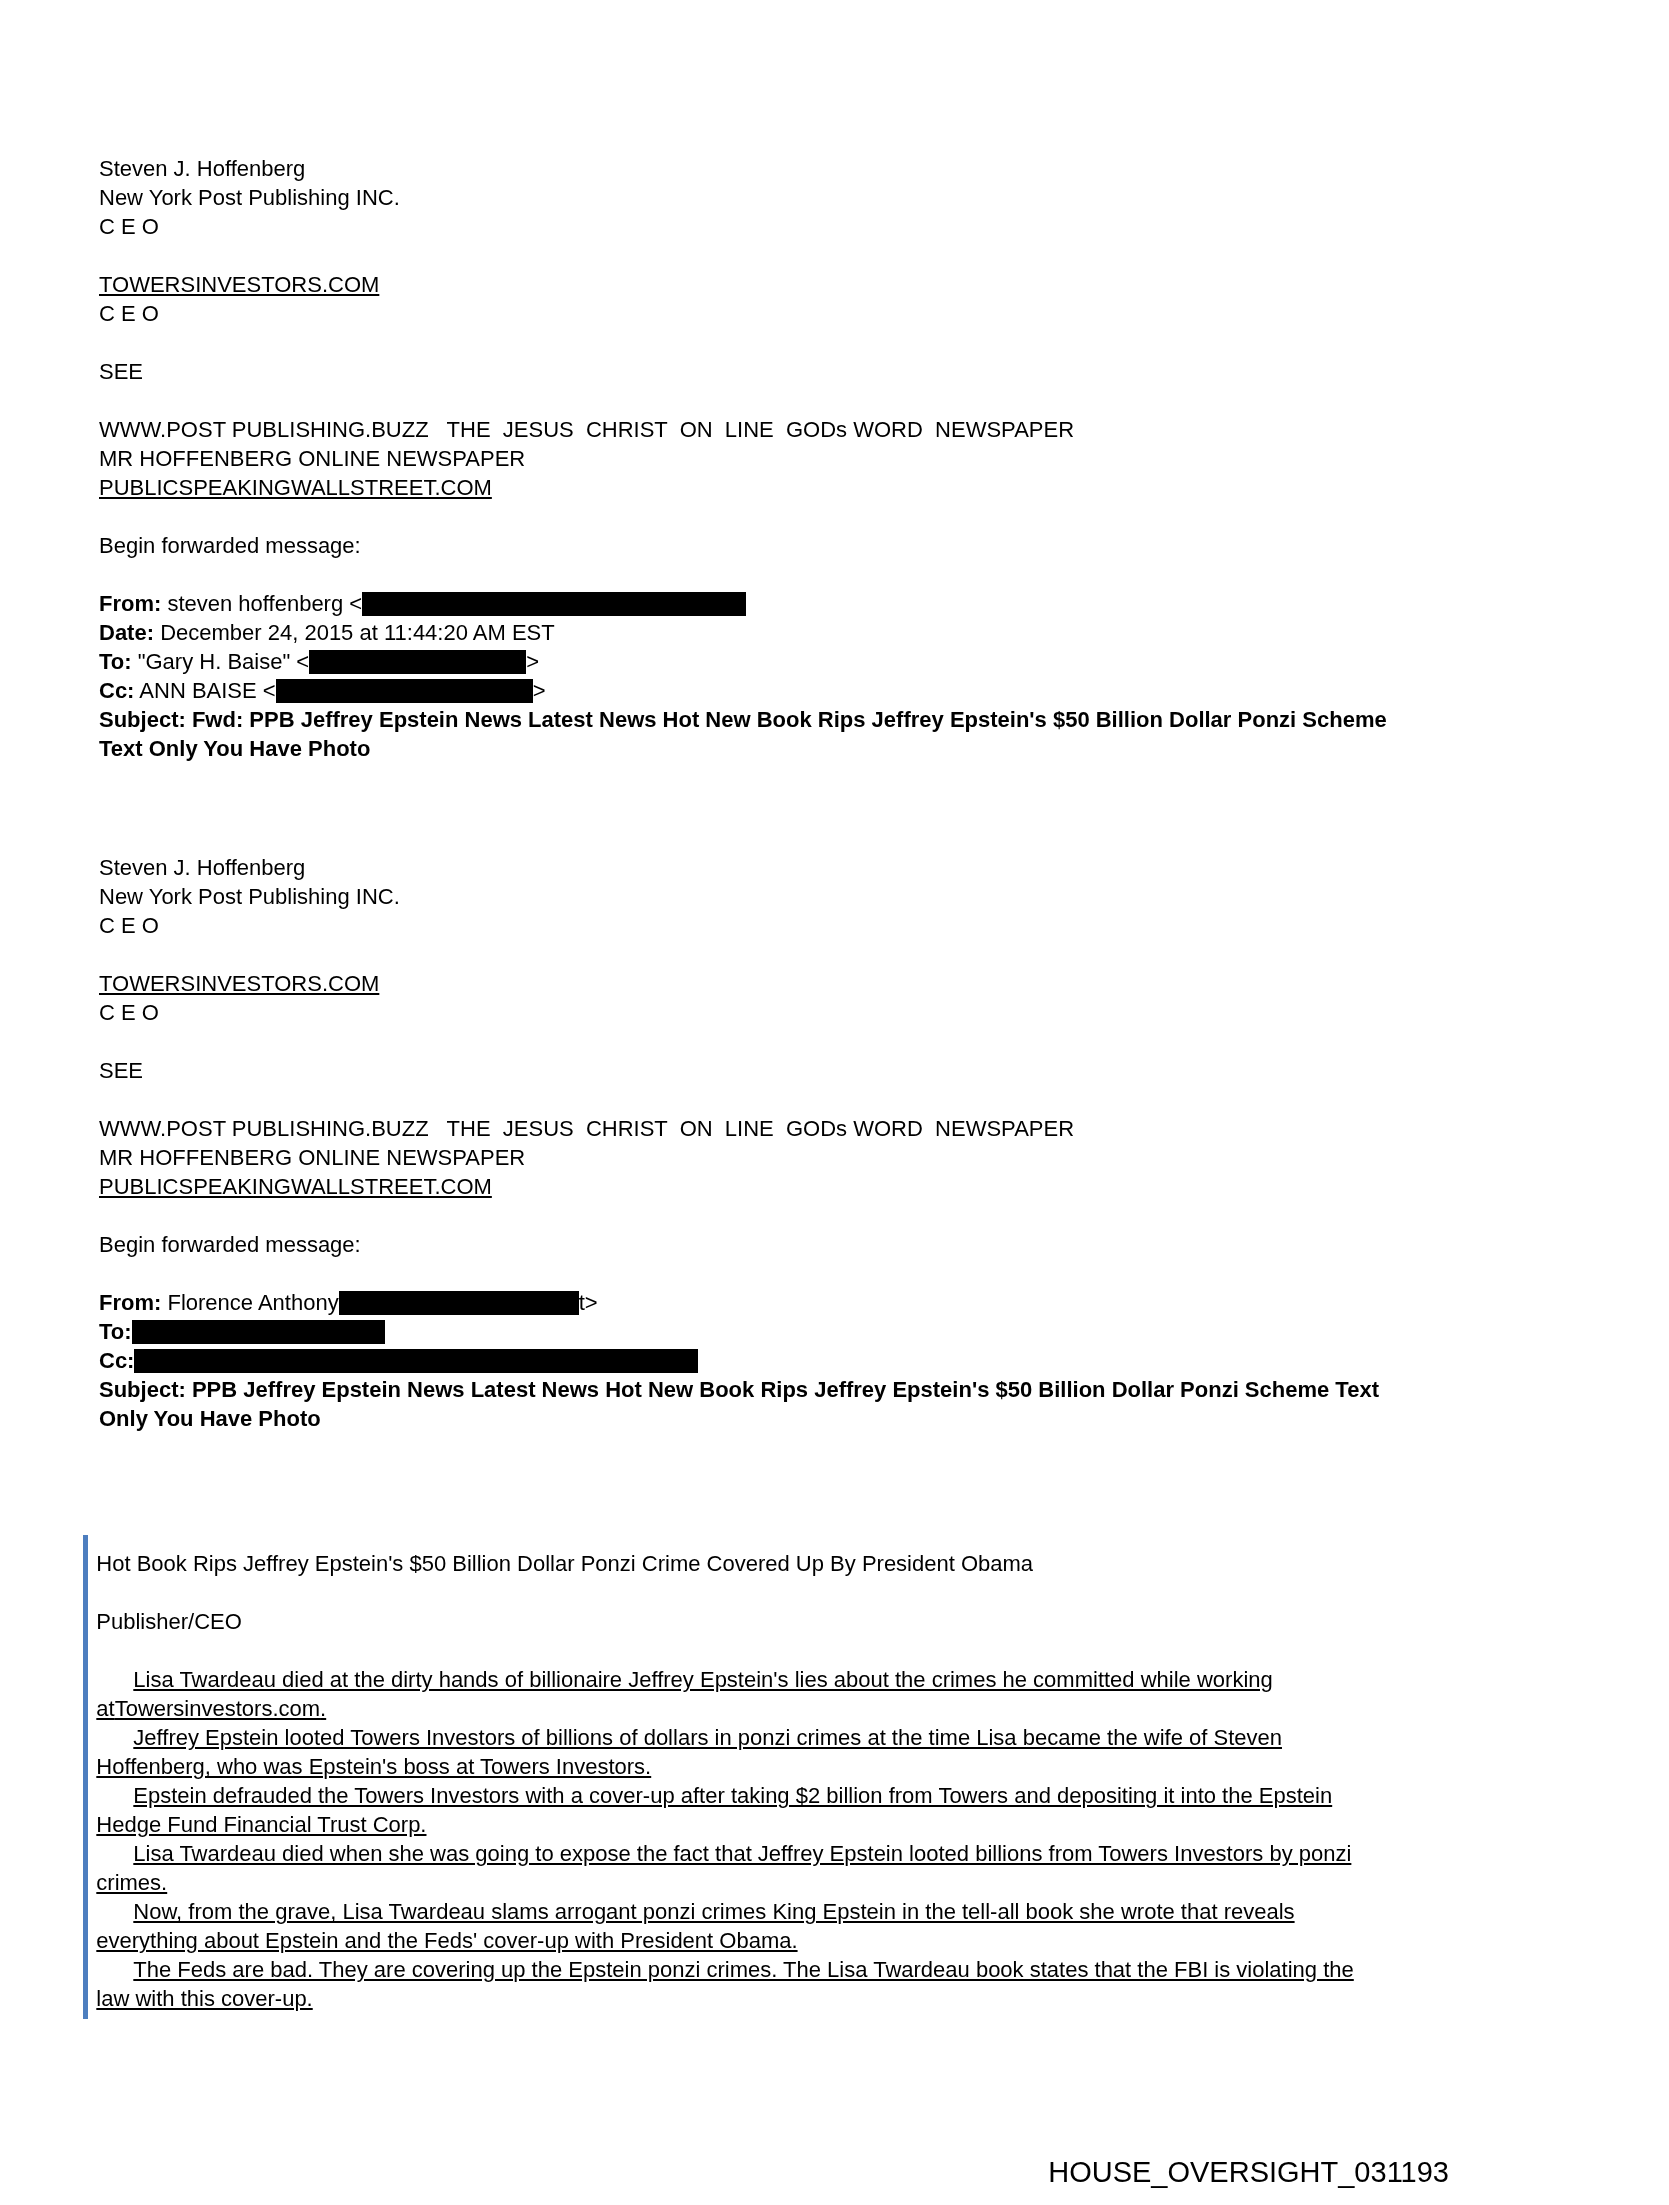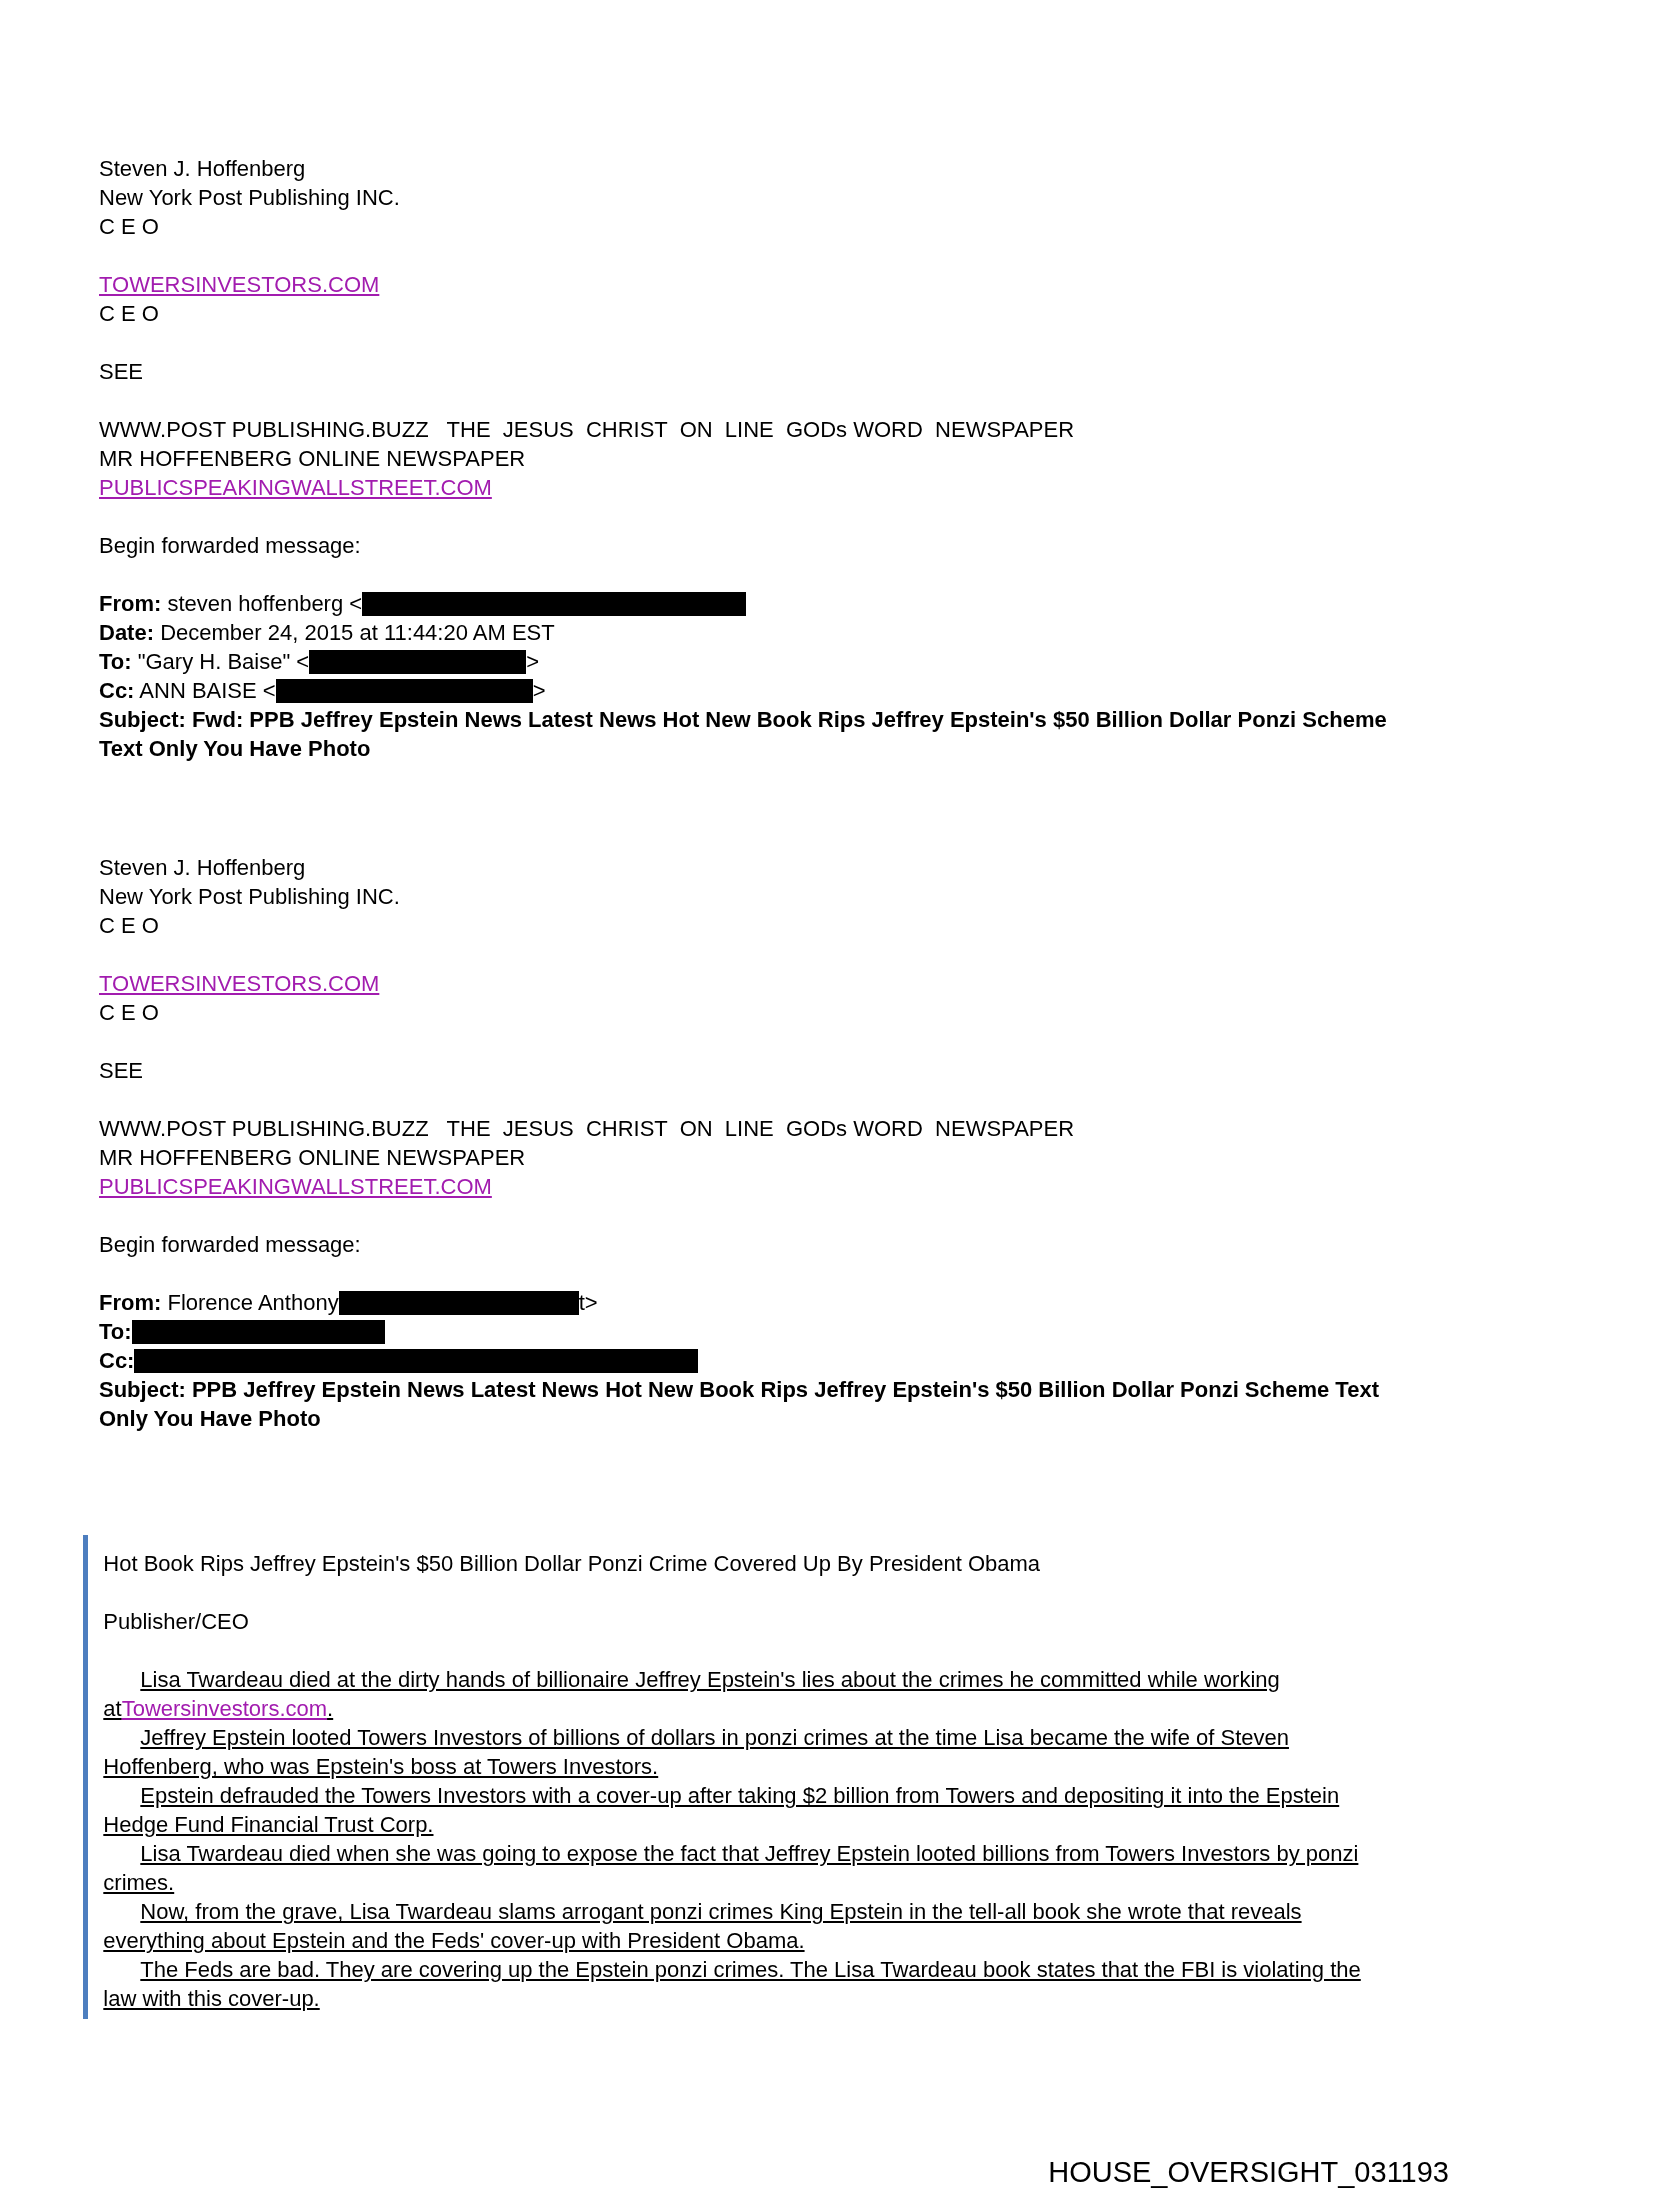--- a/index.html
+++ b/index.html
@@ -26,7 +26,7 @@
   .label { font-weight: bold; }
   .bold { font-weight: bold; }
   a.link {
-    color: #a21caf;
+    color: #000000;
     text-decoration: underline;
     cursor: pointer;
   }

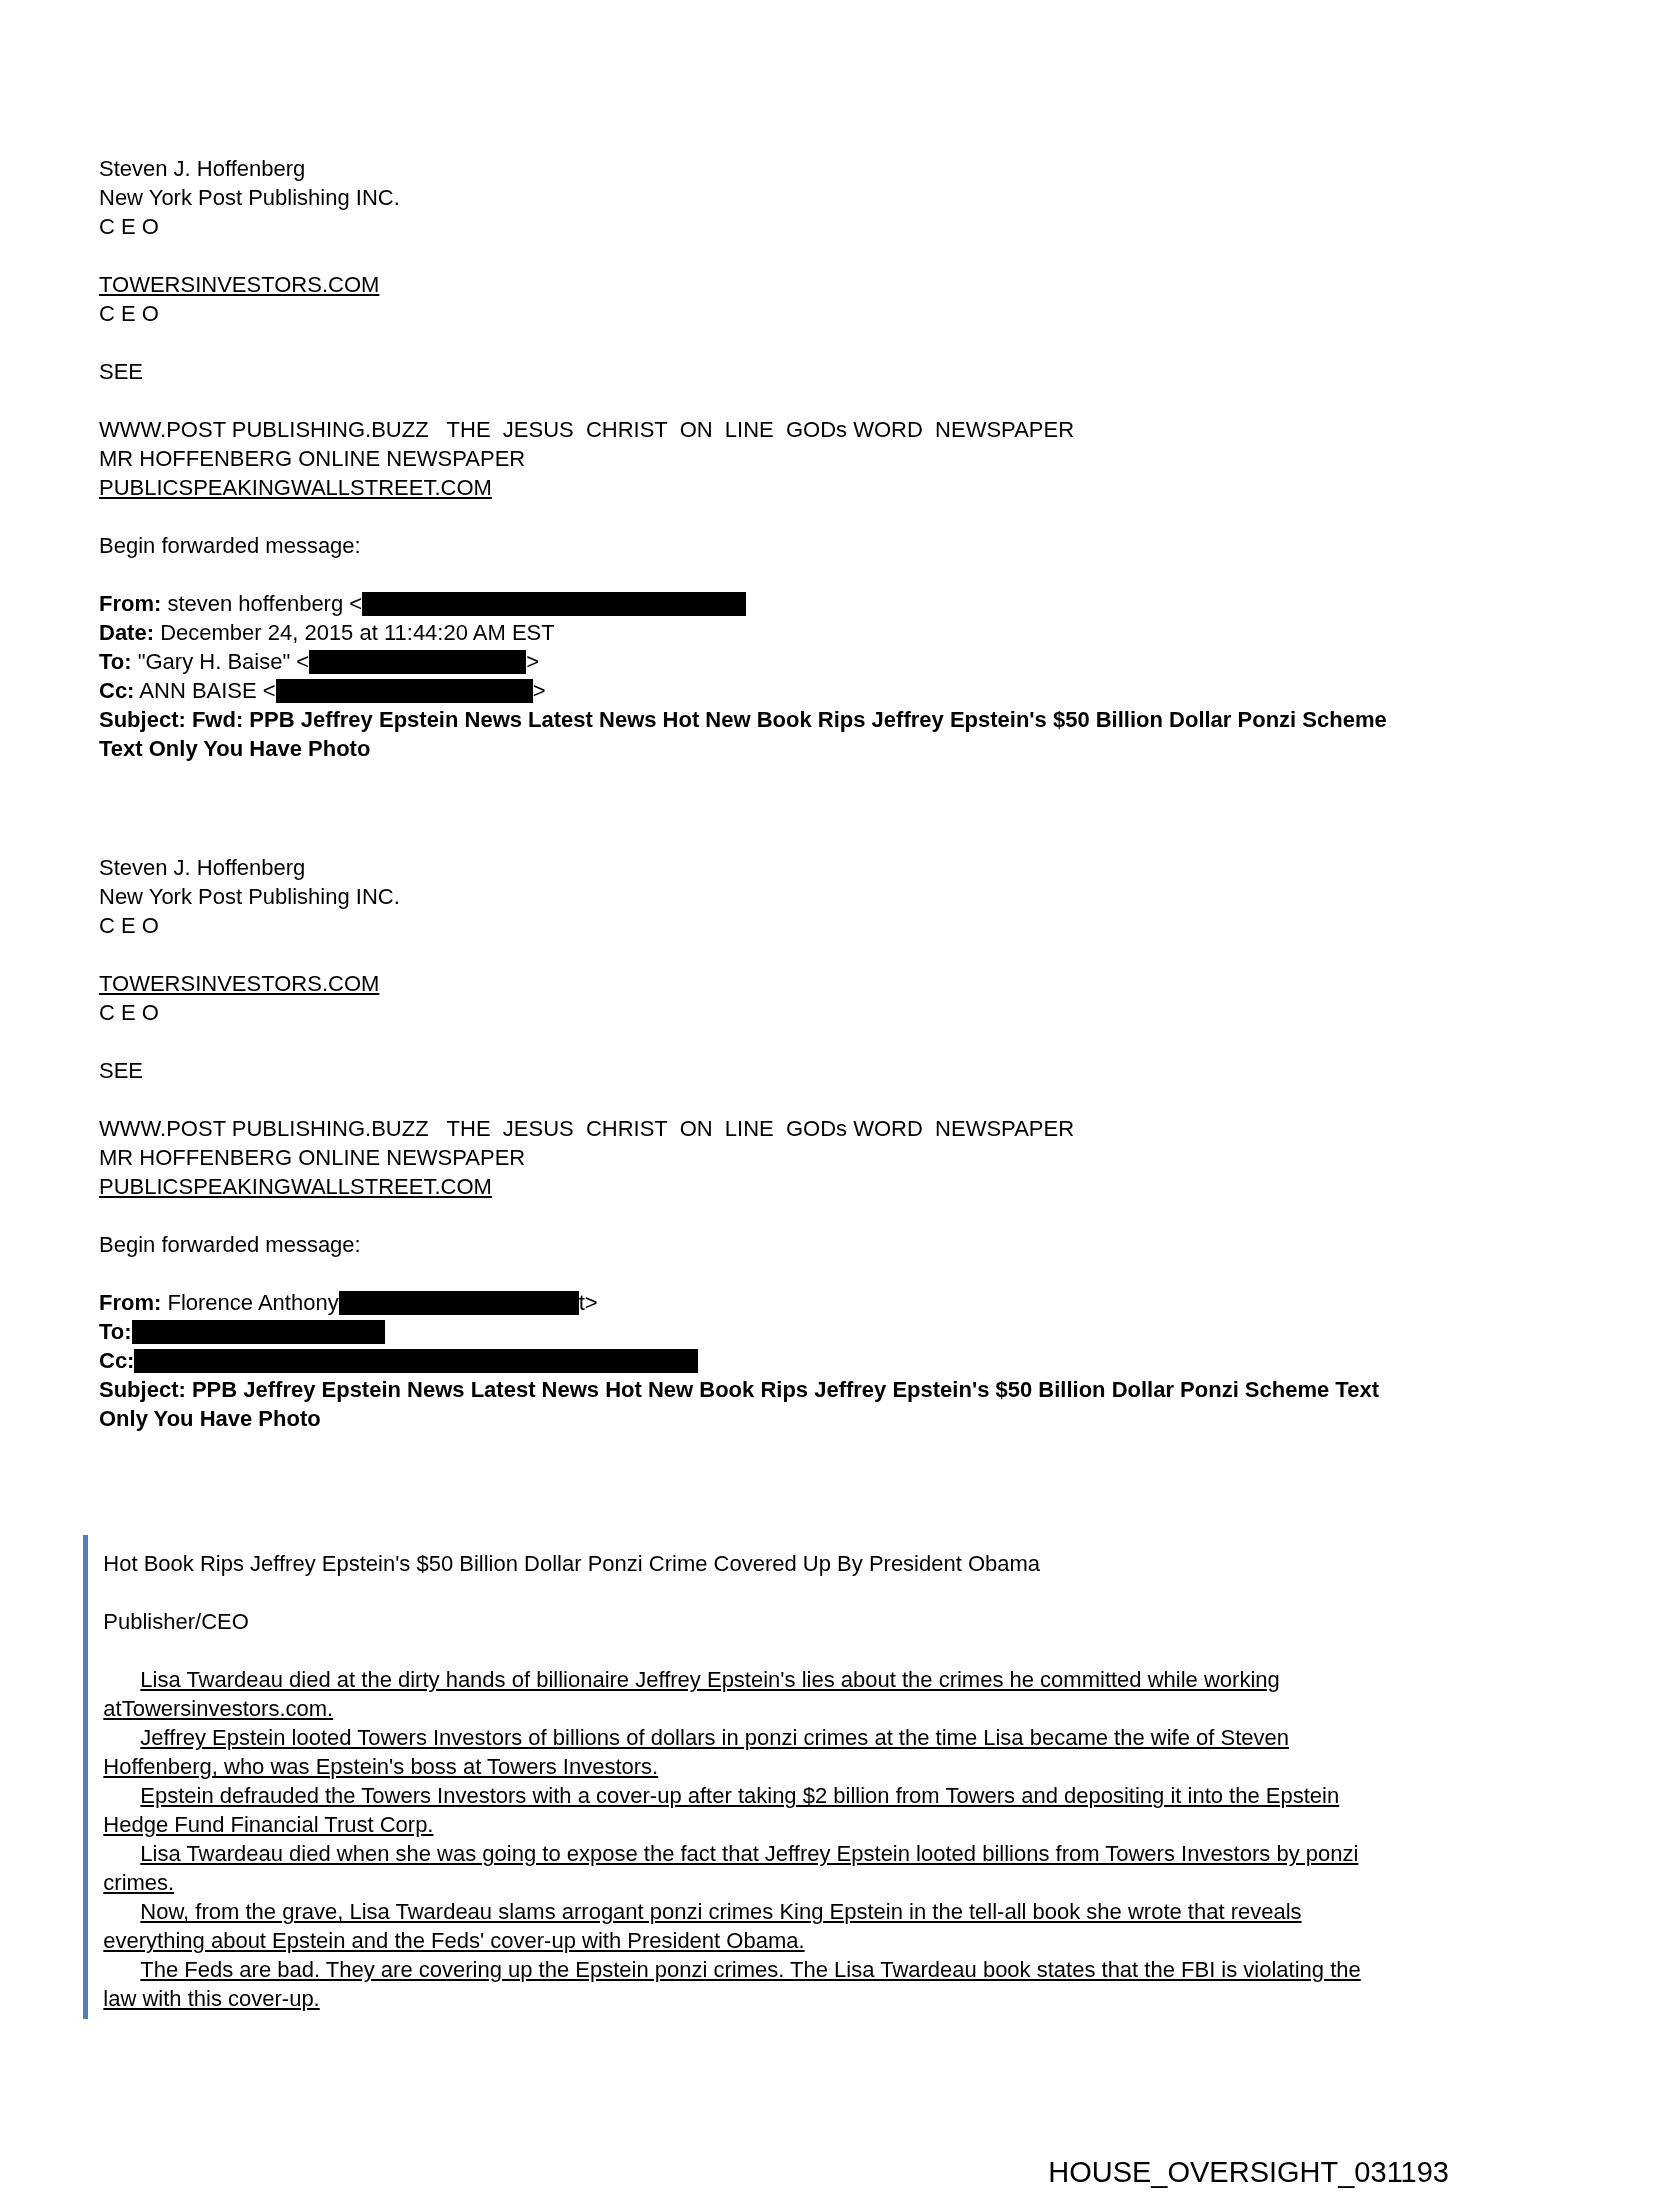--- a/index.html
+++ b/index.html
@@ -47,7 +47,7 @@
   .quote {
     border-left: 5.9px solid #4d7ebf;
     margin-left: -15.7px;
-    padding-left: 15px;
+    padding-left: 8px;
     padding-top: 14.4px;
     padding-bottom: 5.2px;
   }

